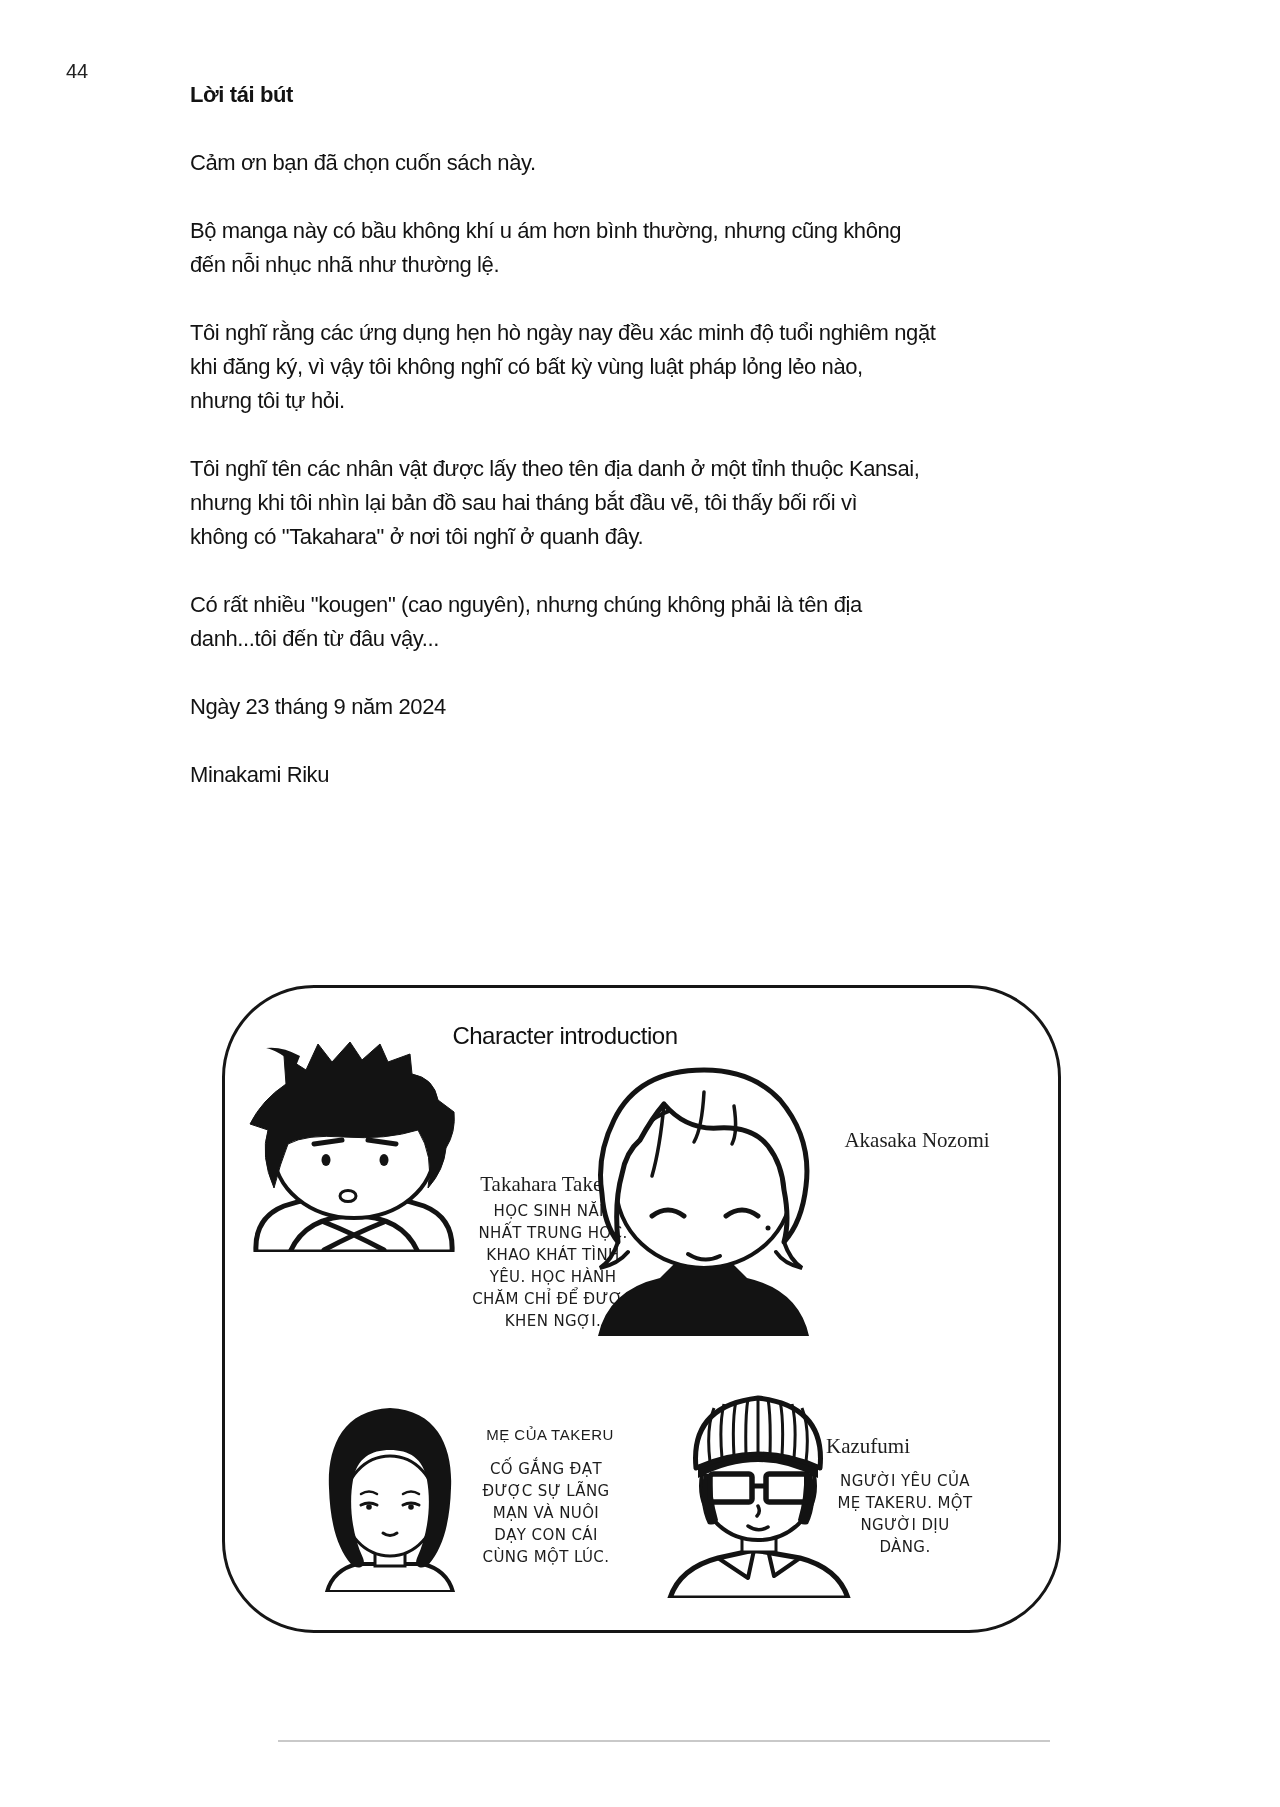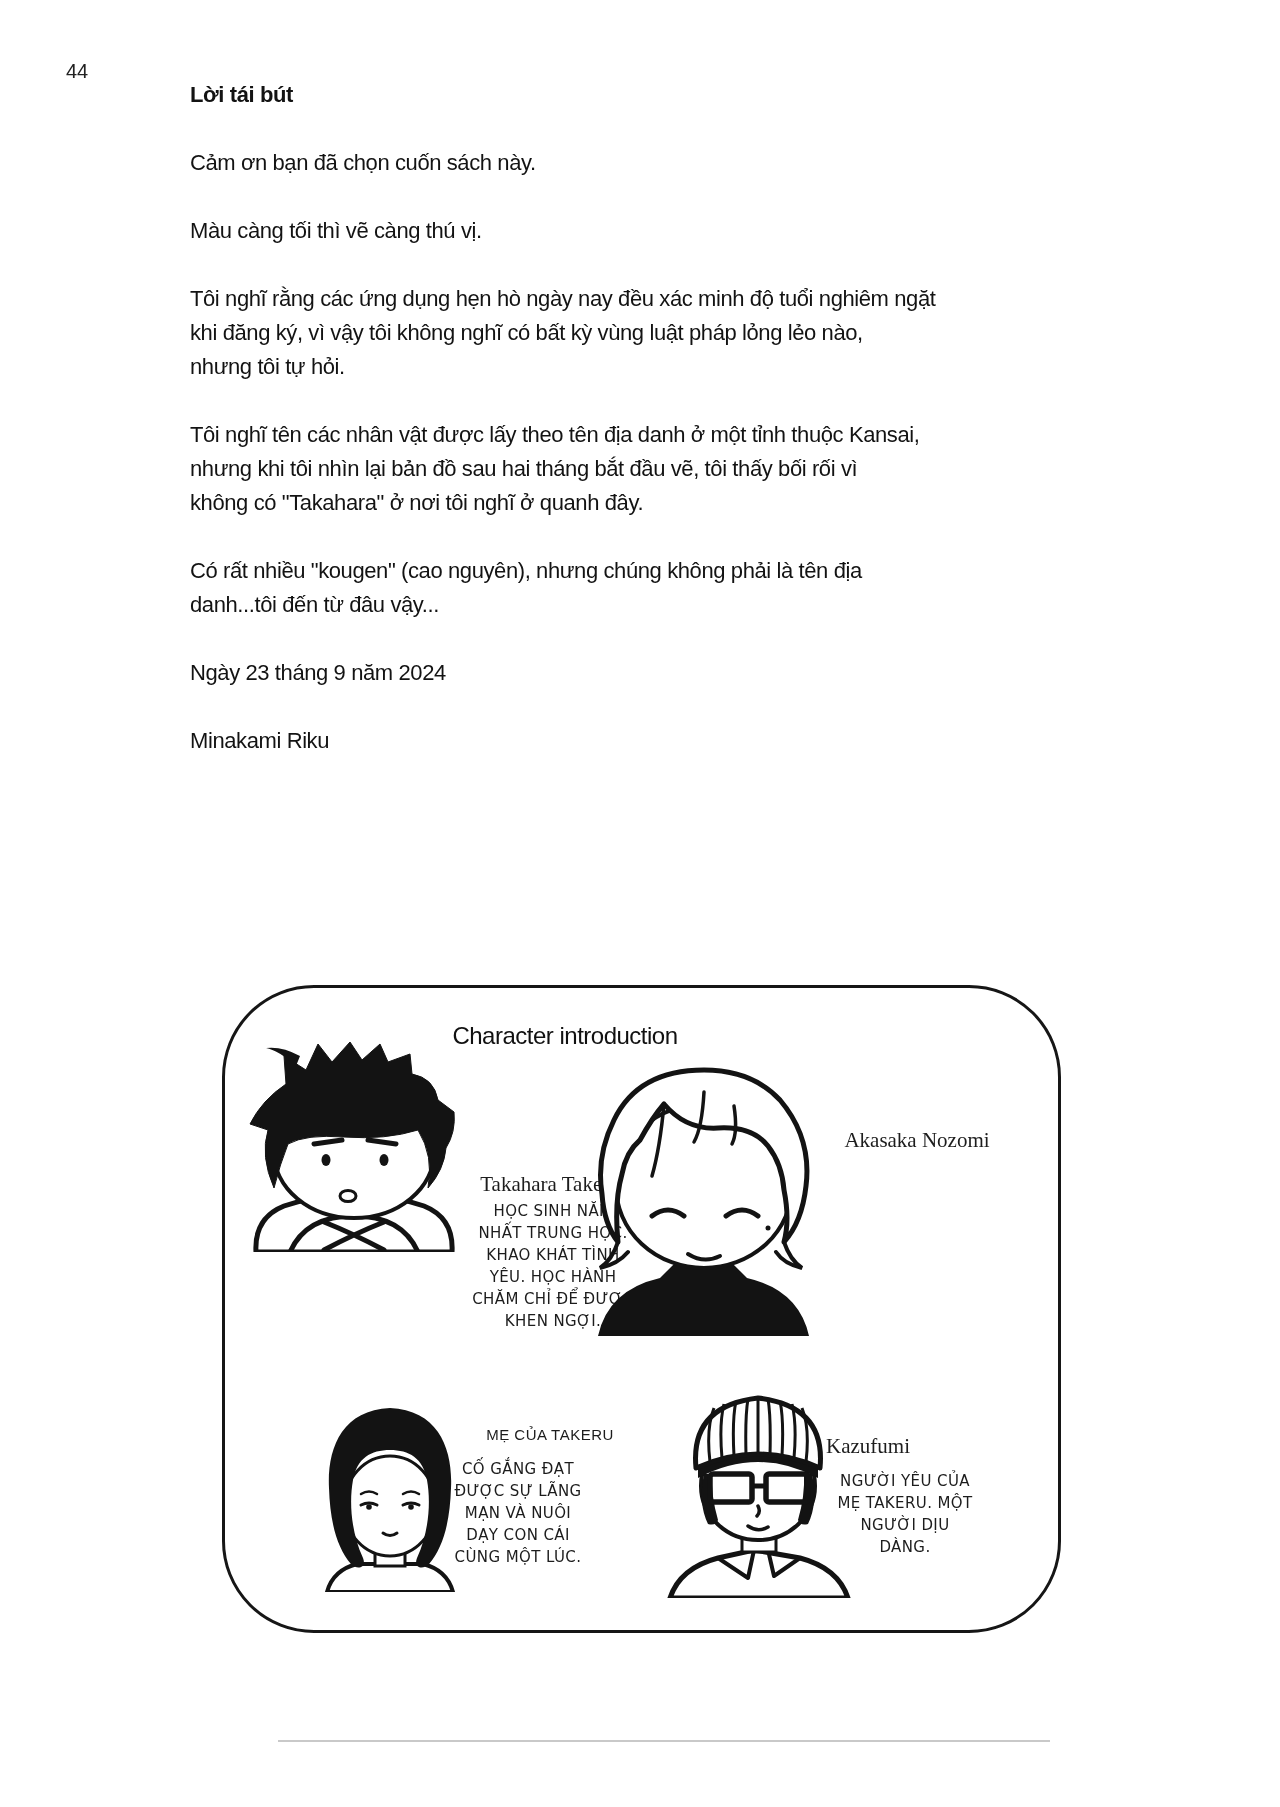--- a/index.html
+++ b/index.html
@@ -33,6 +33,8 @@
   <div class="text-col">
     <div class="heading">Lời tái bút</div>
     <p class="para">Cảm ơn bạn đã chọn cuốn sách này.</p>
+    <p class="para">Bộ manga này có bầu không khí u ám hơn bình thường, nhưng cũng không
+đến nỗi nhục nhã như thường lệ.</p>
     <p class="para">Màu càng tối thì vẽ càng thú vị.</p>
     <p class="para">Tôi nghĩ rằng các ứng dụng hẹn hò ngày nay đều xác minh độ tuổi nghiêm ngặt
 khi đăng ký, vì vậy tôi không nghĩ có bất kỳ vùng luật pháp lỏng lẻo nào,

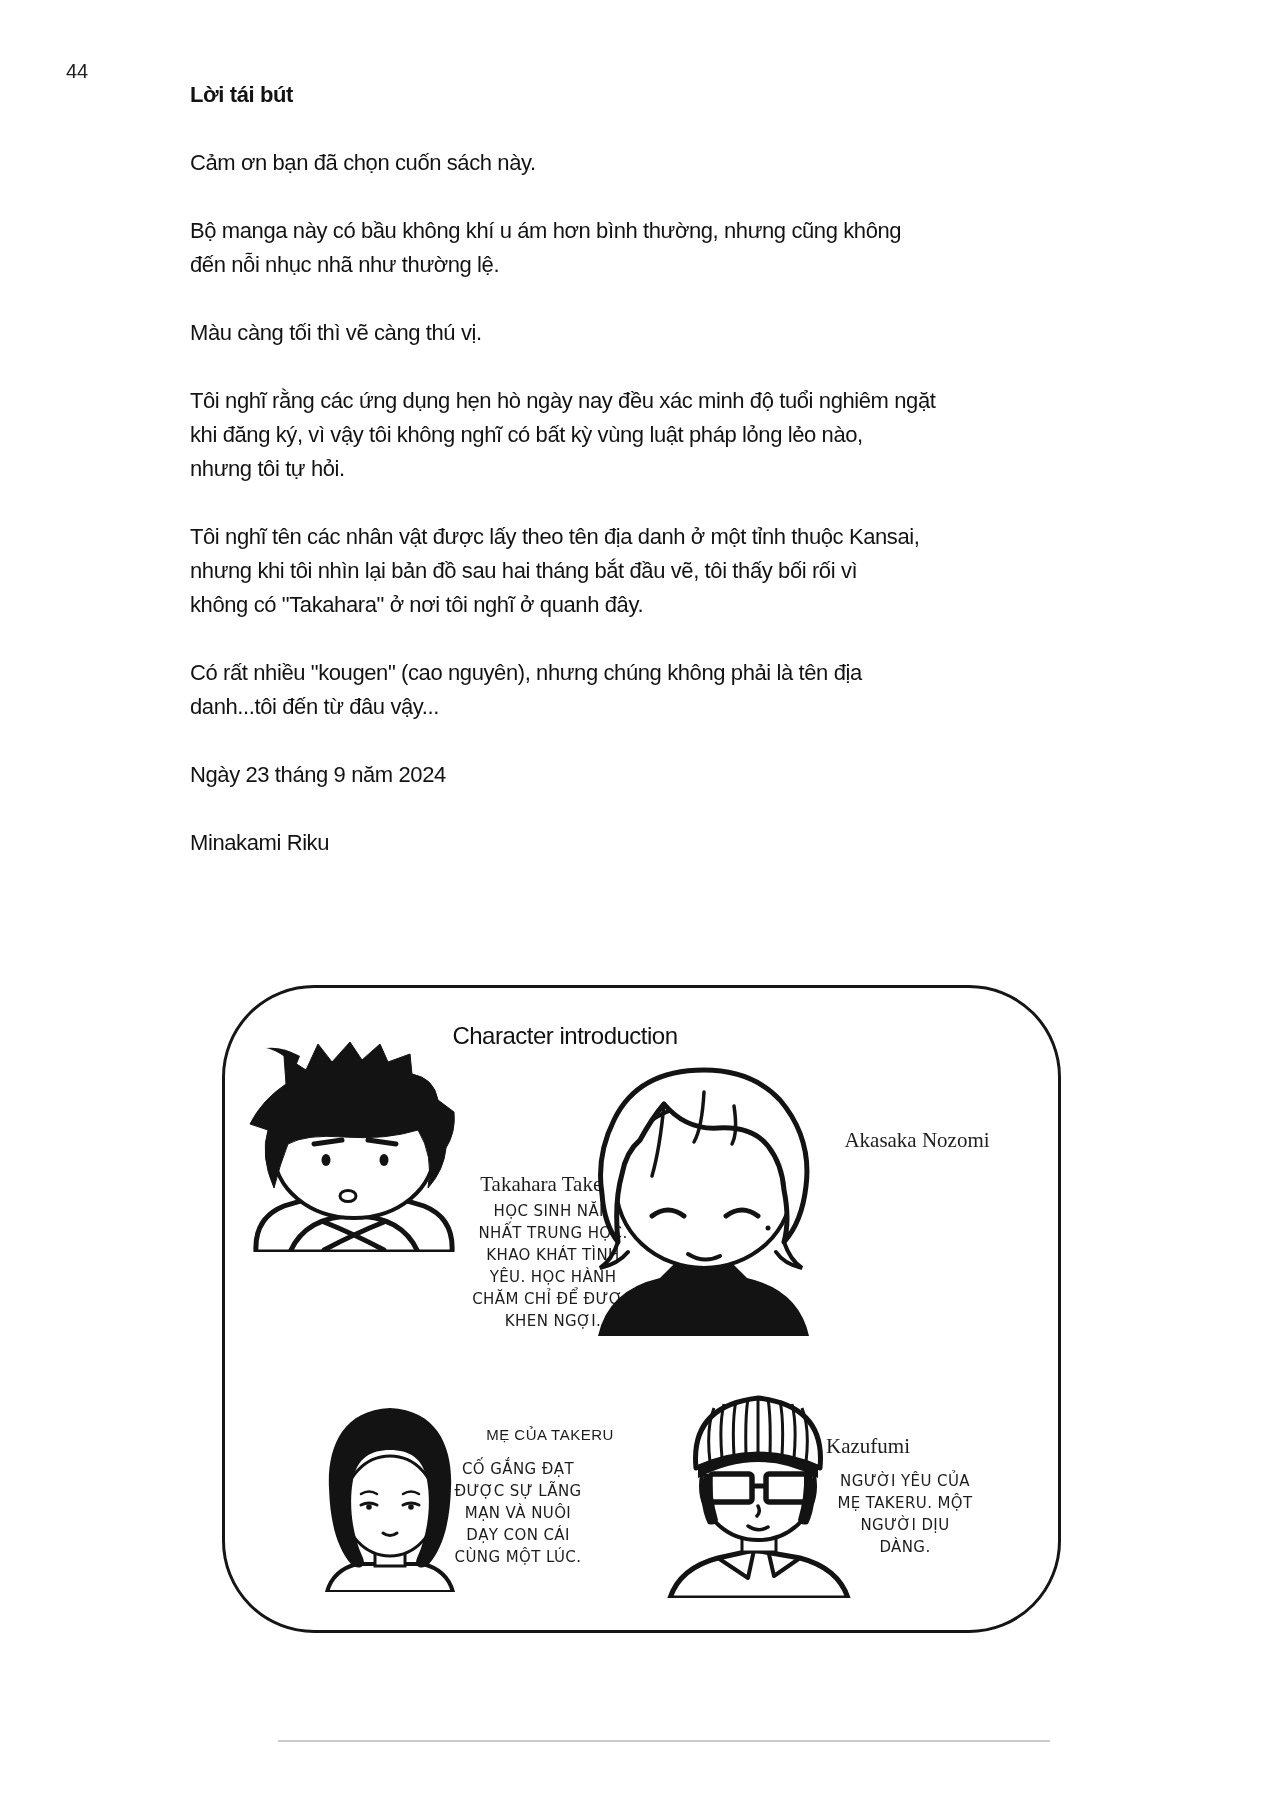--- a/index.html
+++ b/index.html
@@ -35,7 +35,6 @@
     <p class="para">Cảm ơn bạn đã chọn cuốn sách này.</p>
     <p class="para">Bộ manga này có bầu không khí u ám hơn bình thường, nhưng cũng không
 đến nỗi nhục nhã như thường lệ.</p>
-    <p class="para">Màu càng tối thì vẽ càng thú vị.</p>
     <p class="para">Tôi nghĩ rằng các ứng dụng hẹn hò ngày nay đều xác minh độ tuổi nghiêm ngặt
 khi đăng ký, vì vậy tôi không nghĩ có bất kỳ vùng luật pháp lỏng lẻo nào,
 nhưng tôi tự hỏi.</p>

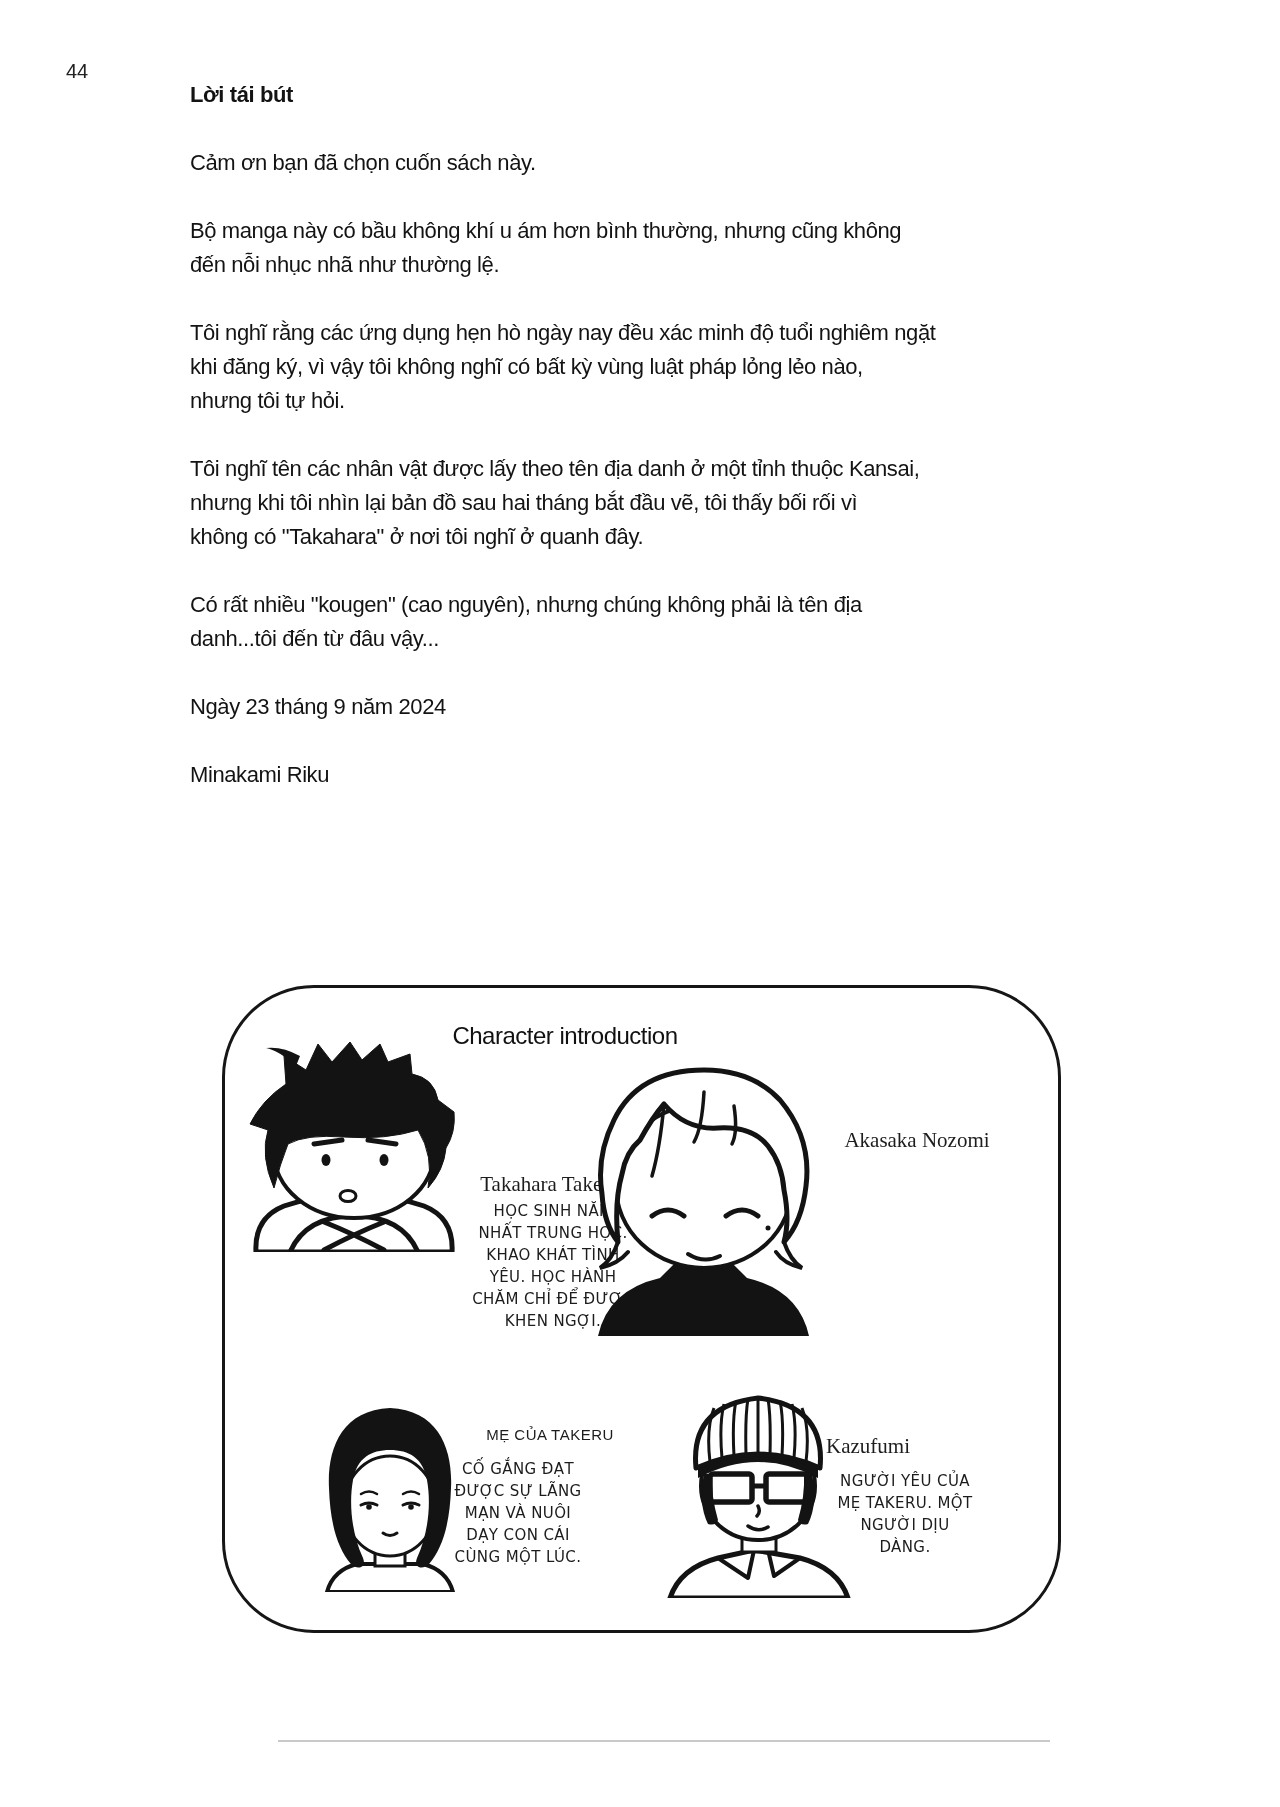--- a/index.html
+++ b/index.html
@@ -109,7 +109,7 @@
     </svg>
   </div>
   <div class="char-label" style="left:550px;top:1426px;">MẸ CỦA TAKERU</div>
-  <div class="char-desc" style="left:518px;top:1458px;">CỐ GẮNG ĐẠT
+  <div class="char-desc" style="left:546px;top:1458px;">CỐ GẮNG ĐẠT
 ĐƯỢC SỰ LÃNG
 MẠN VÀ NUÔI
 DẠY CON CÁI

